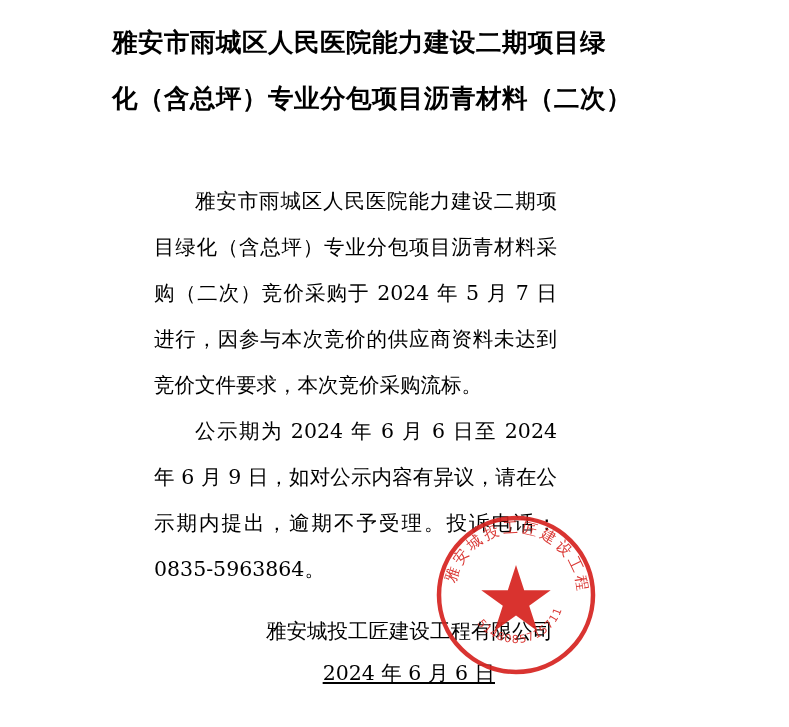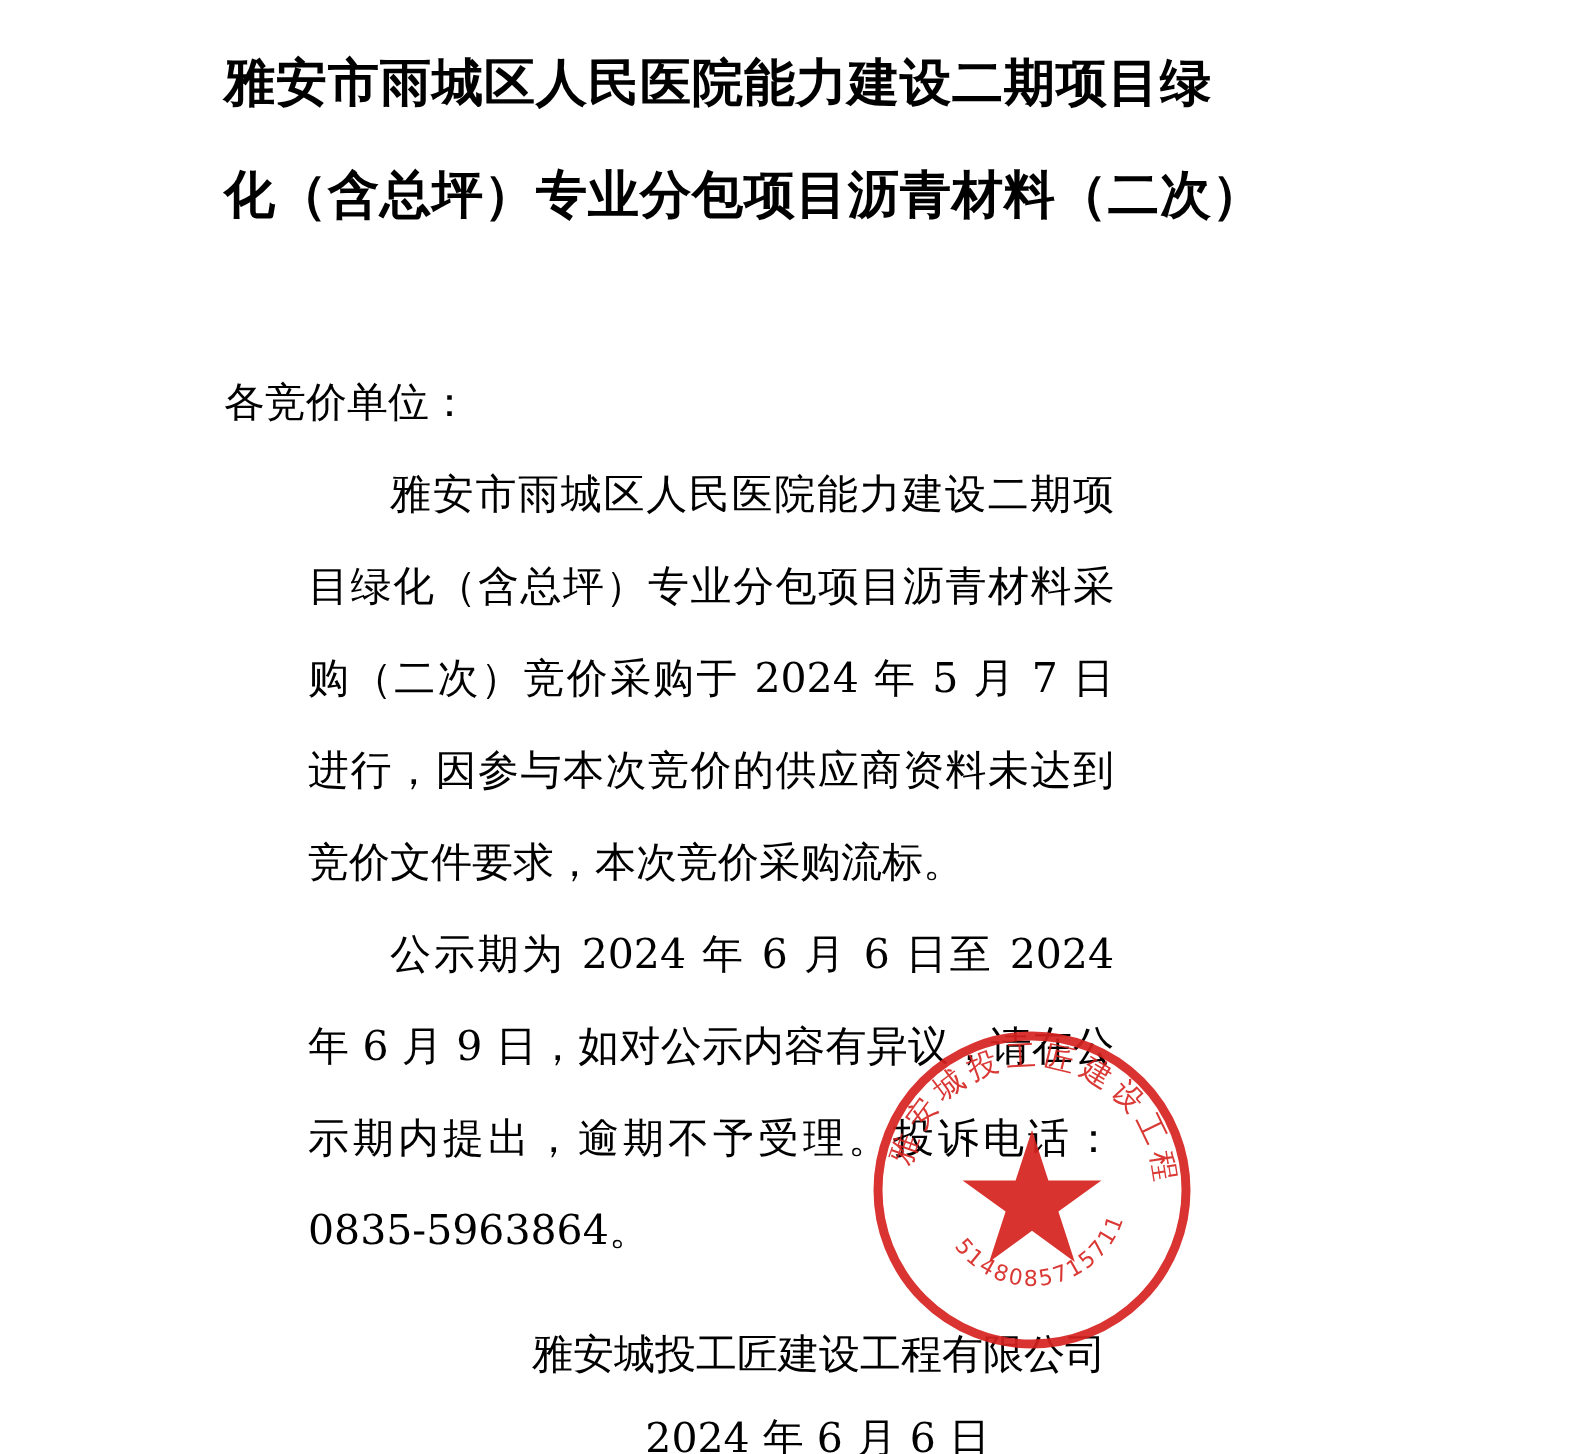--- a/index.html
+++ b/index.html
@@ -86,7 +86,6 @@
   </div>
 
   <div class="body-block">
-    <div class="salutation">各竞价单位：</div>
     <div class="para">雅安市雨城区人民医院能力建设二期项目绿化（含总坪）专业分包项目沥青材料采购（二次）竞价采购于 2024 年 5 月 7 日进行，因参与本次竞价的供应商资料未达到竞价文件要求，本次竞价采购流标。</div>
     <div class="para">公示期为 2024 年 6 月 6 日至 2024 年 6 月 9 日，如对公示内容有异议，请在公示期内提出，逾期不予受理。投诉电话：0835-5963864。</div>
   </div>

